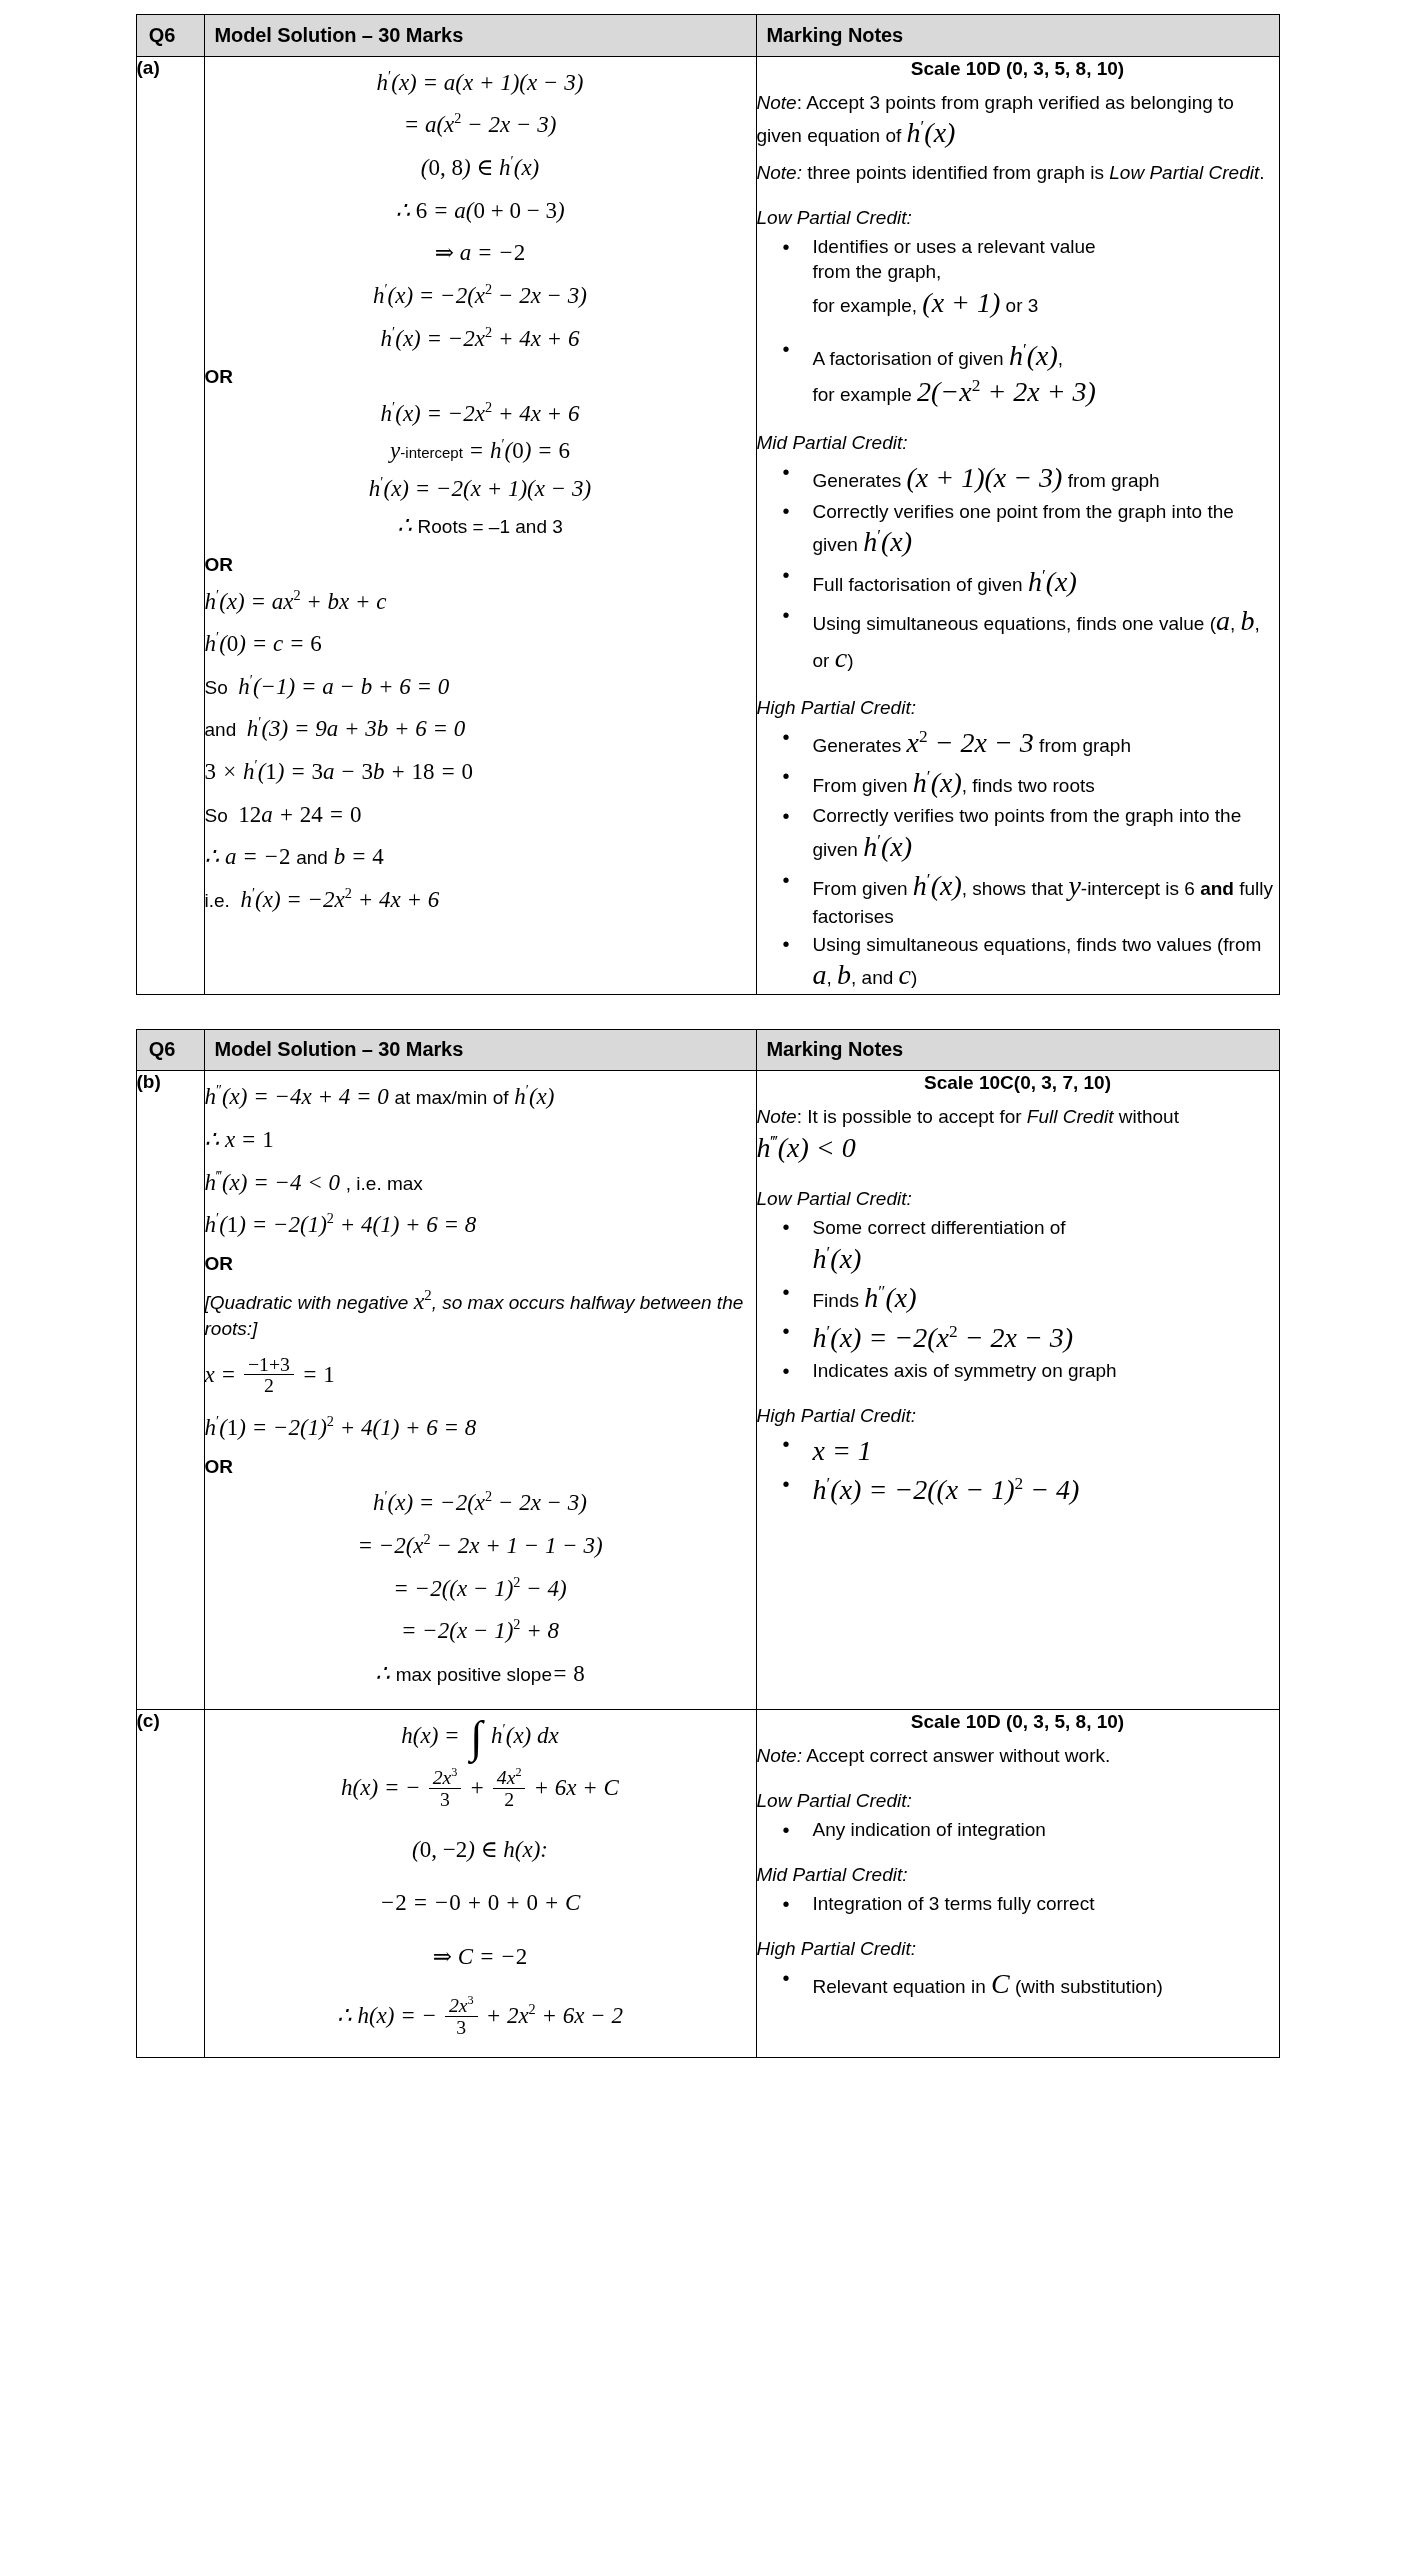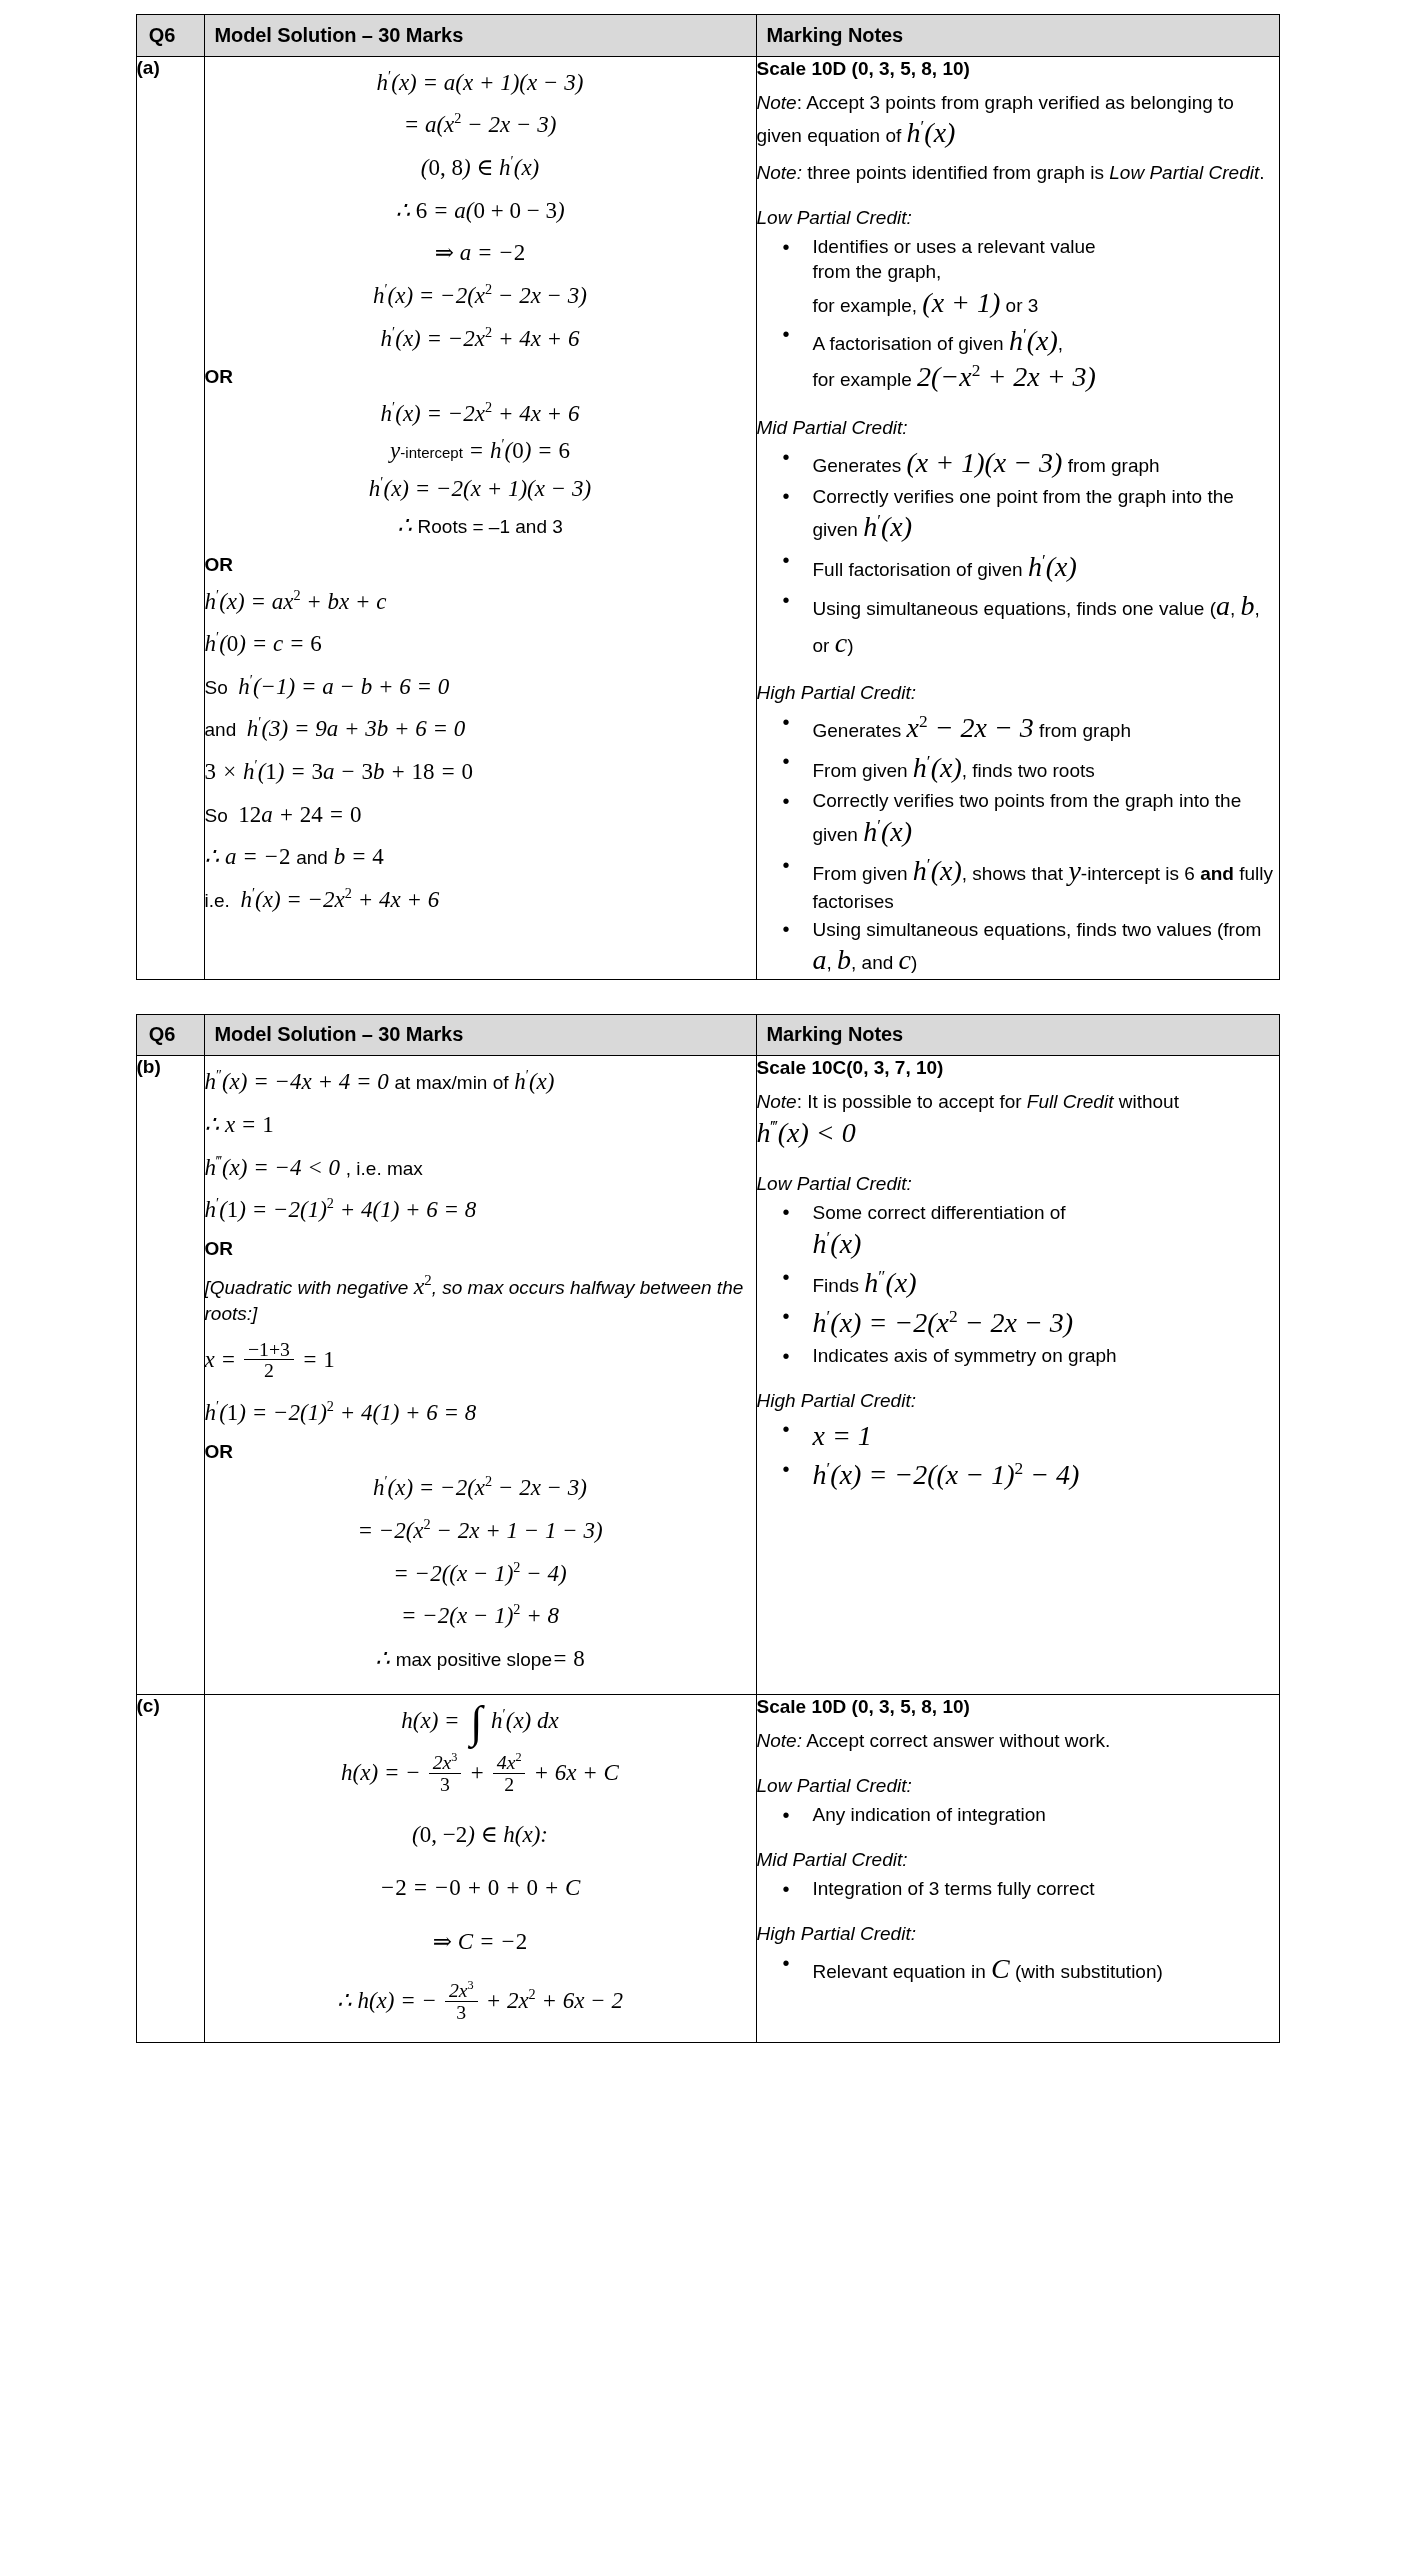--- a/index.html
+++ b/index.html
@@ -117,6 +117,7 @@
   .mn .scale {
     font-weight: bold;
     margin: 0 0 9.3px 0;
+    text-align: center;
   }
   .mn p { margin: 0 0 9.3px 0; }
   .mn p.creditlbl {

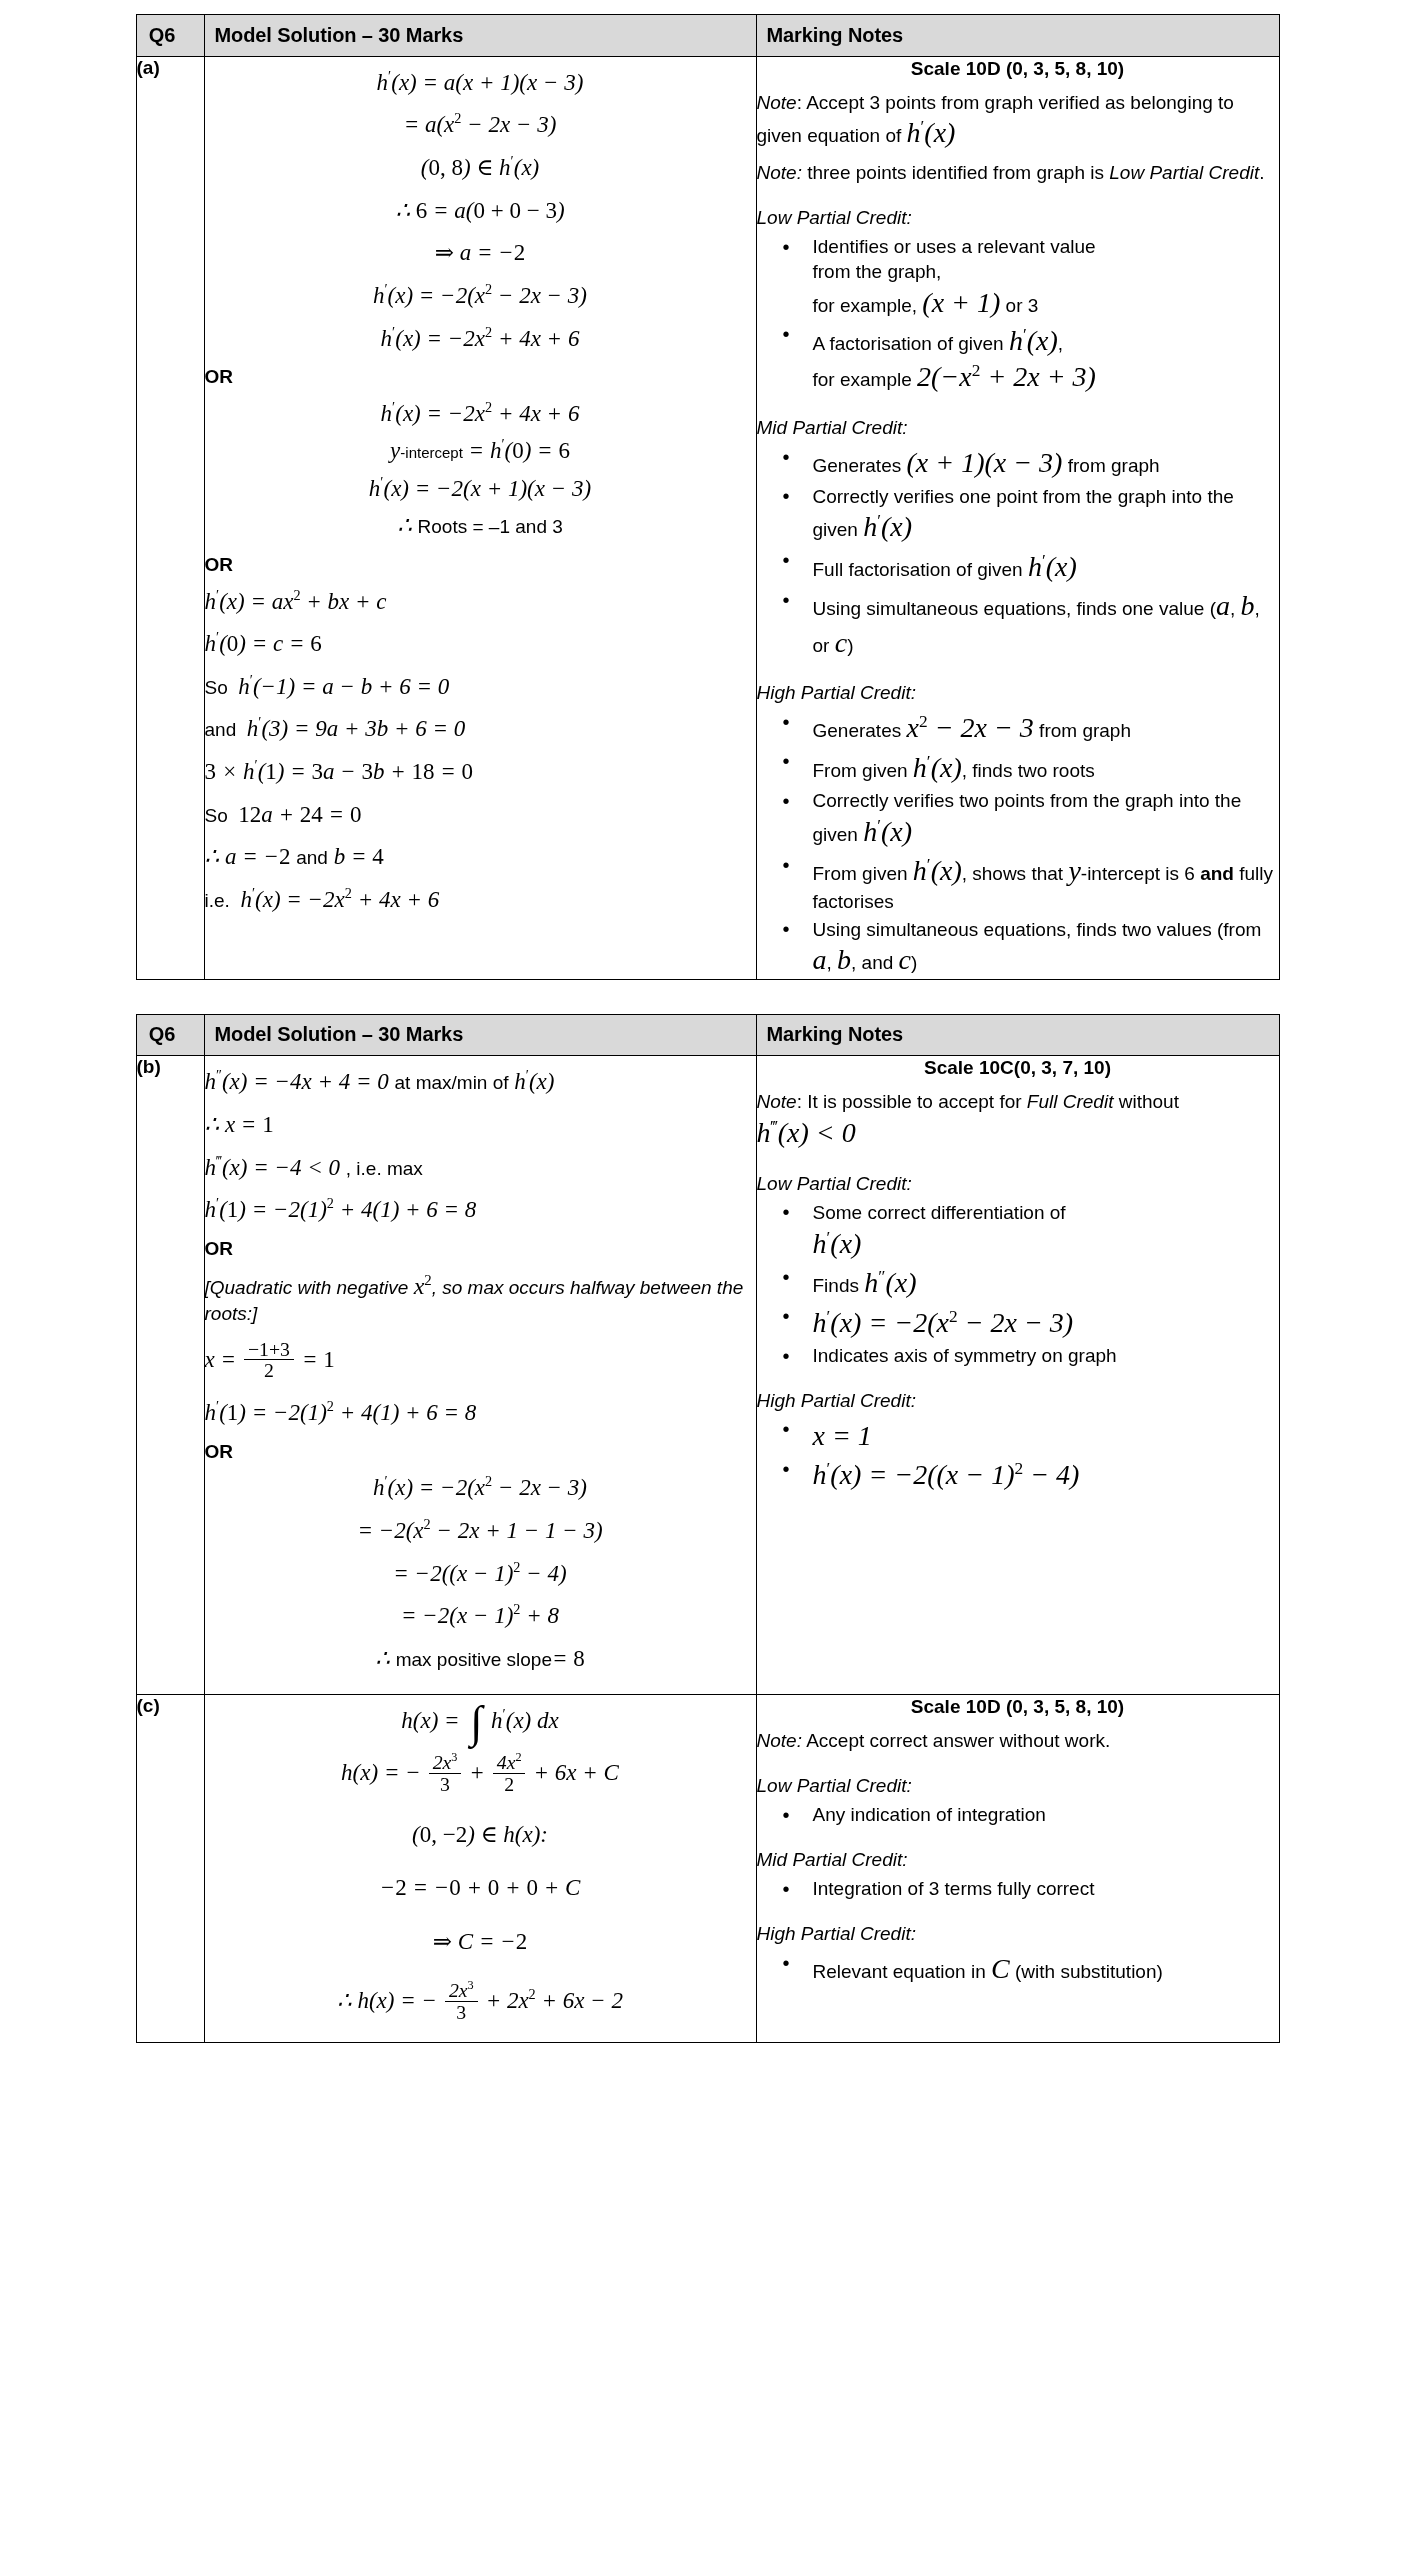--- a/index.html
+++ b/index.html
@@ -152,7 +152,7 @@
     top: -1.5px;
     font-size: 20px;
   }
-  ul.bul.spaced > li { margin-bottom: 2px; }
+  ul.bul.spaced > li { margin-bottom: 17px; }
   ul.bul > li:last-child { margin-bottom: 0; }
 
   .tbl-gap { height: 34px; }

